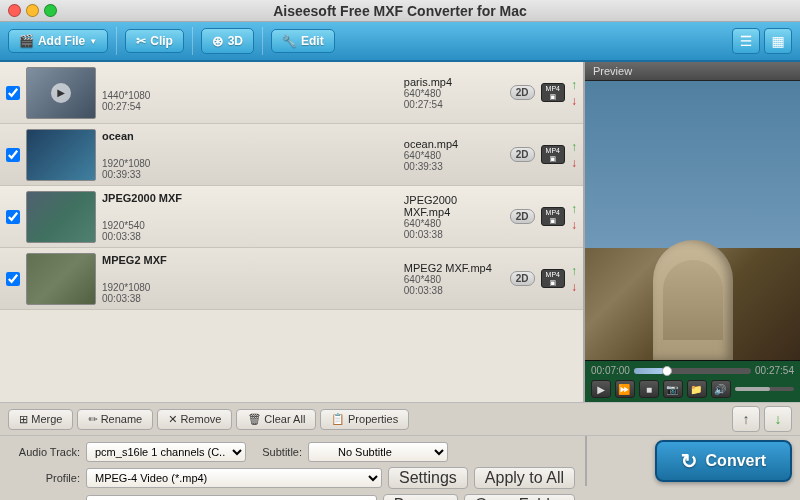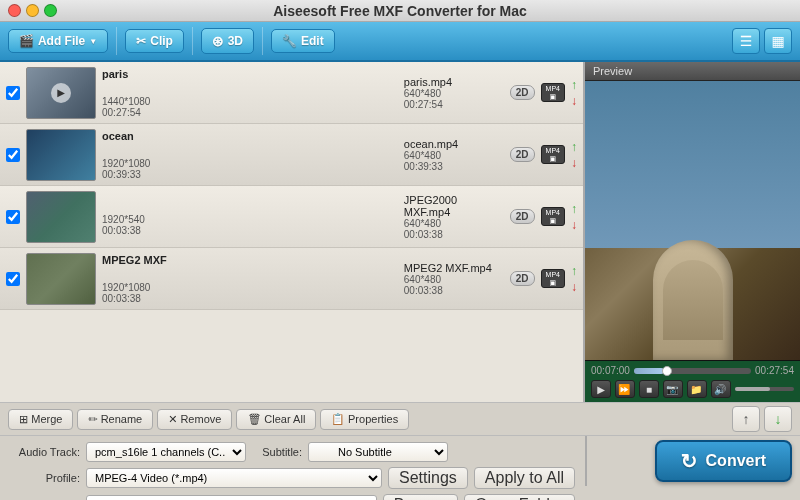--- a/index.html
+++ b/index.html
@@ -403,7 +403,6 @@
         <div class="thumb-play">▶</div>
       </div>
       <div class="file-info">
-        <div class="file-name">paris</div>
         <div class="file-dims">1440*1080</div>
         <div class="file-dur">00:27:54</div>
       </div>

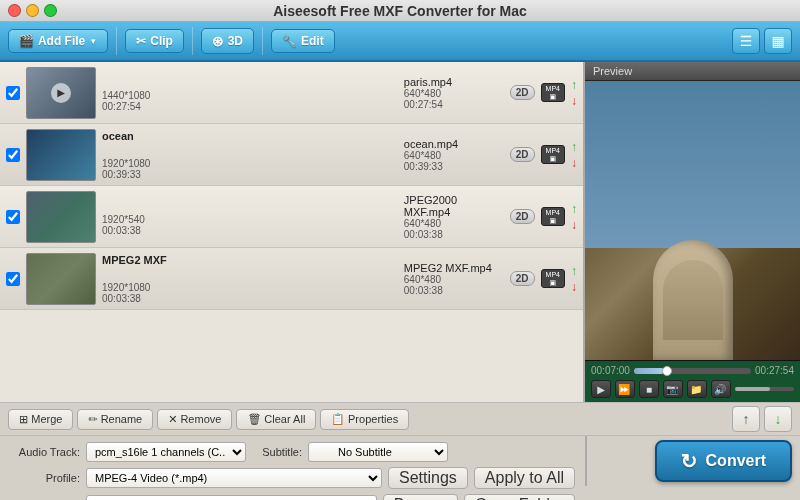--- a/index.html
+++ b/index.html
@@ -448,6 +448,7 @@
       <input type="checkbox" checked="" class="file-checkbox" style="">
       <div class="file-thumb thumb-bg-jpeg"></div>
       <div class="file-info">
+        <div class="file-name">JPEG2000 MXF</div>
         <div class="file-dims">1920*540</div>
         <div class="file-dur">00:03:38</div>
       </div>

